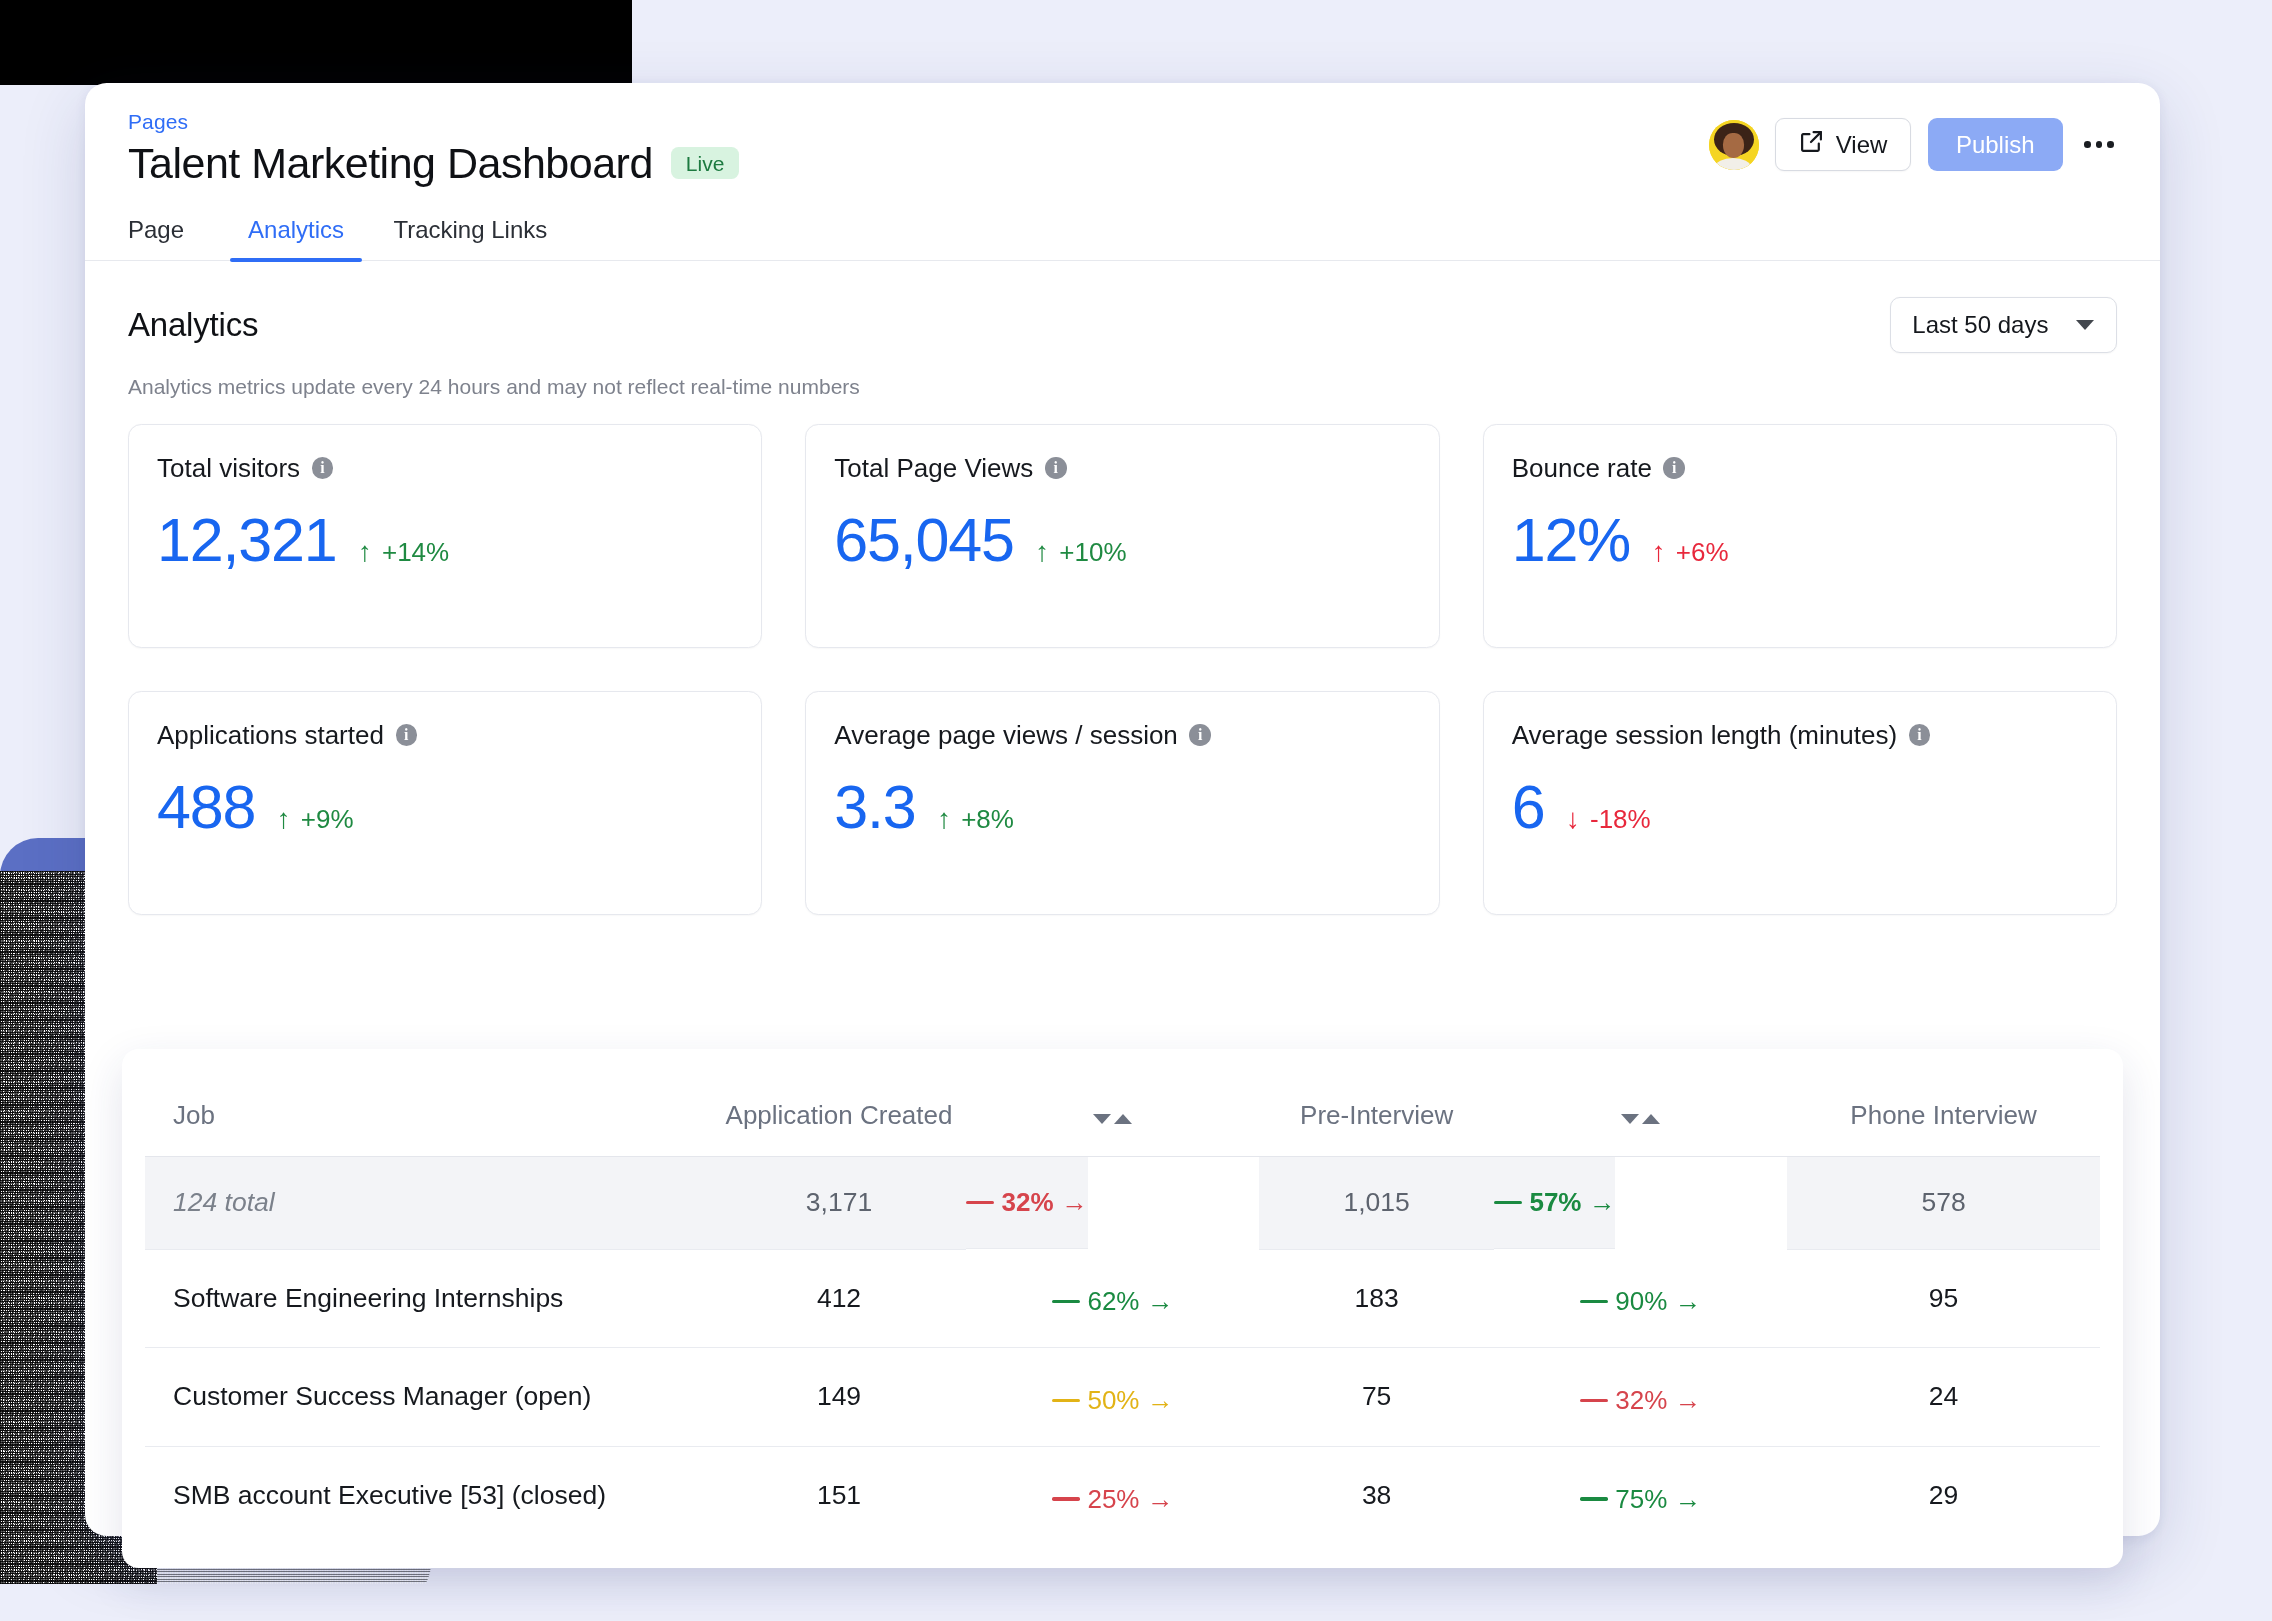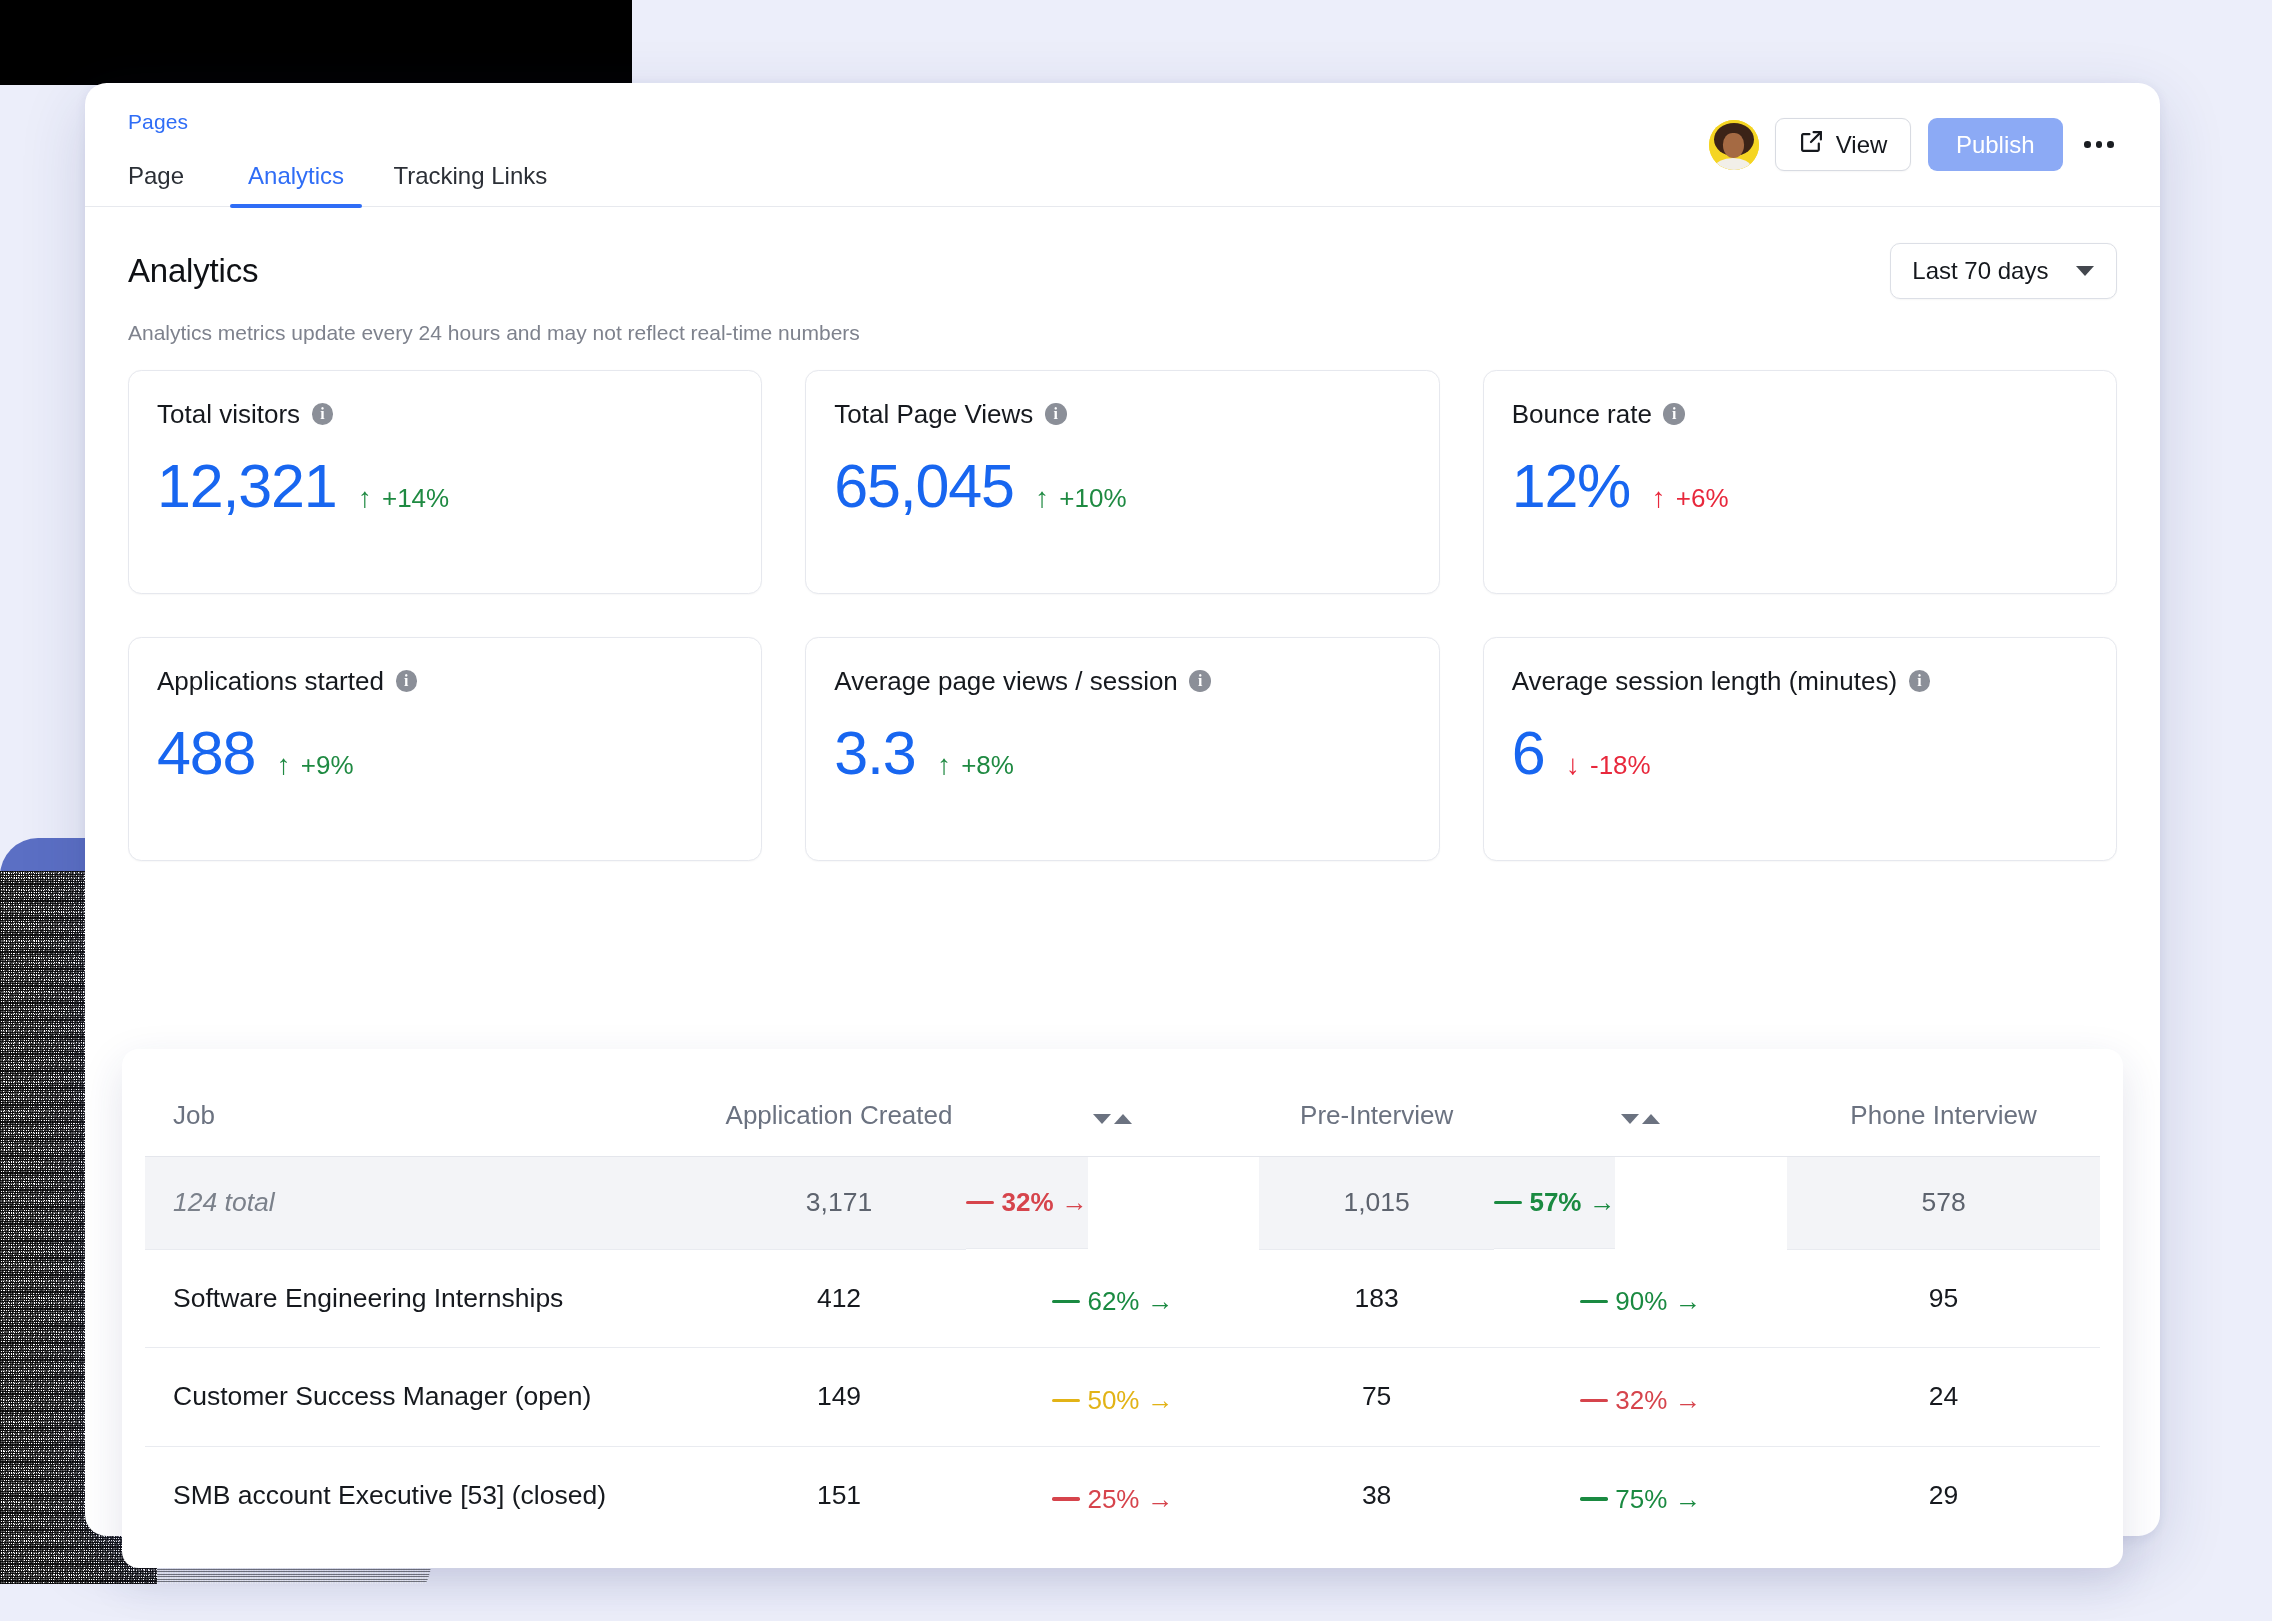--- a/index.html
+++ b/index.html
@@ -214,6 +214,10 @@
 
     <div class="win-head">
       <div class="breadcrumb">Pages</div>
+      <div class="title-row">
+        <div class="page-title">Talent Marketing Dashboard</div>
+        <div class="live-badge">Live</div>
+      </div>
 
       <div class="head-actions">
         <div class="avatar">

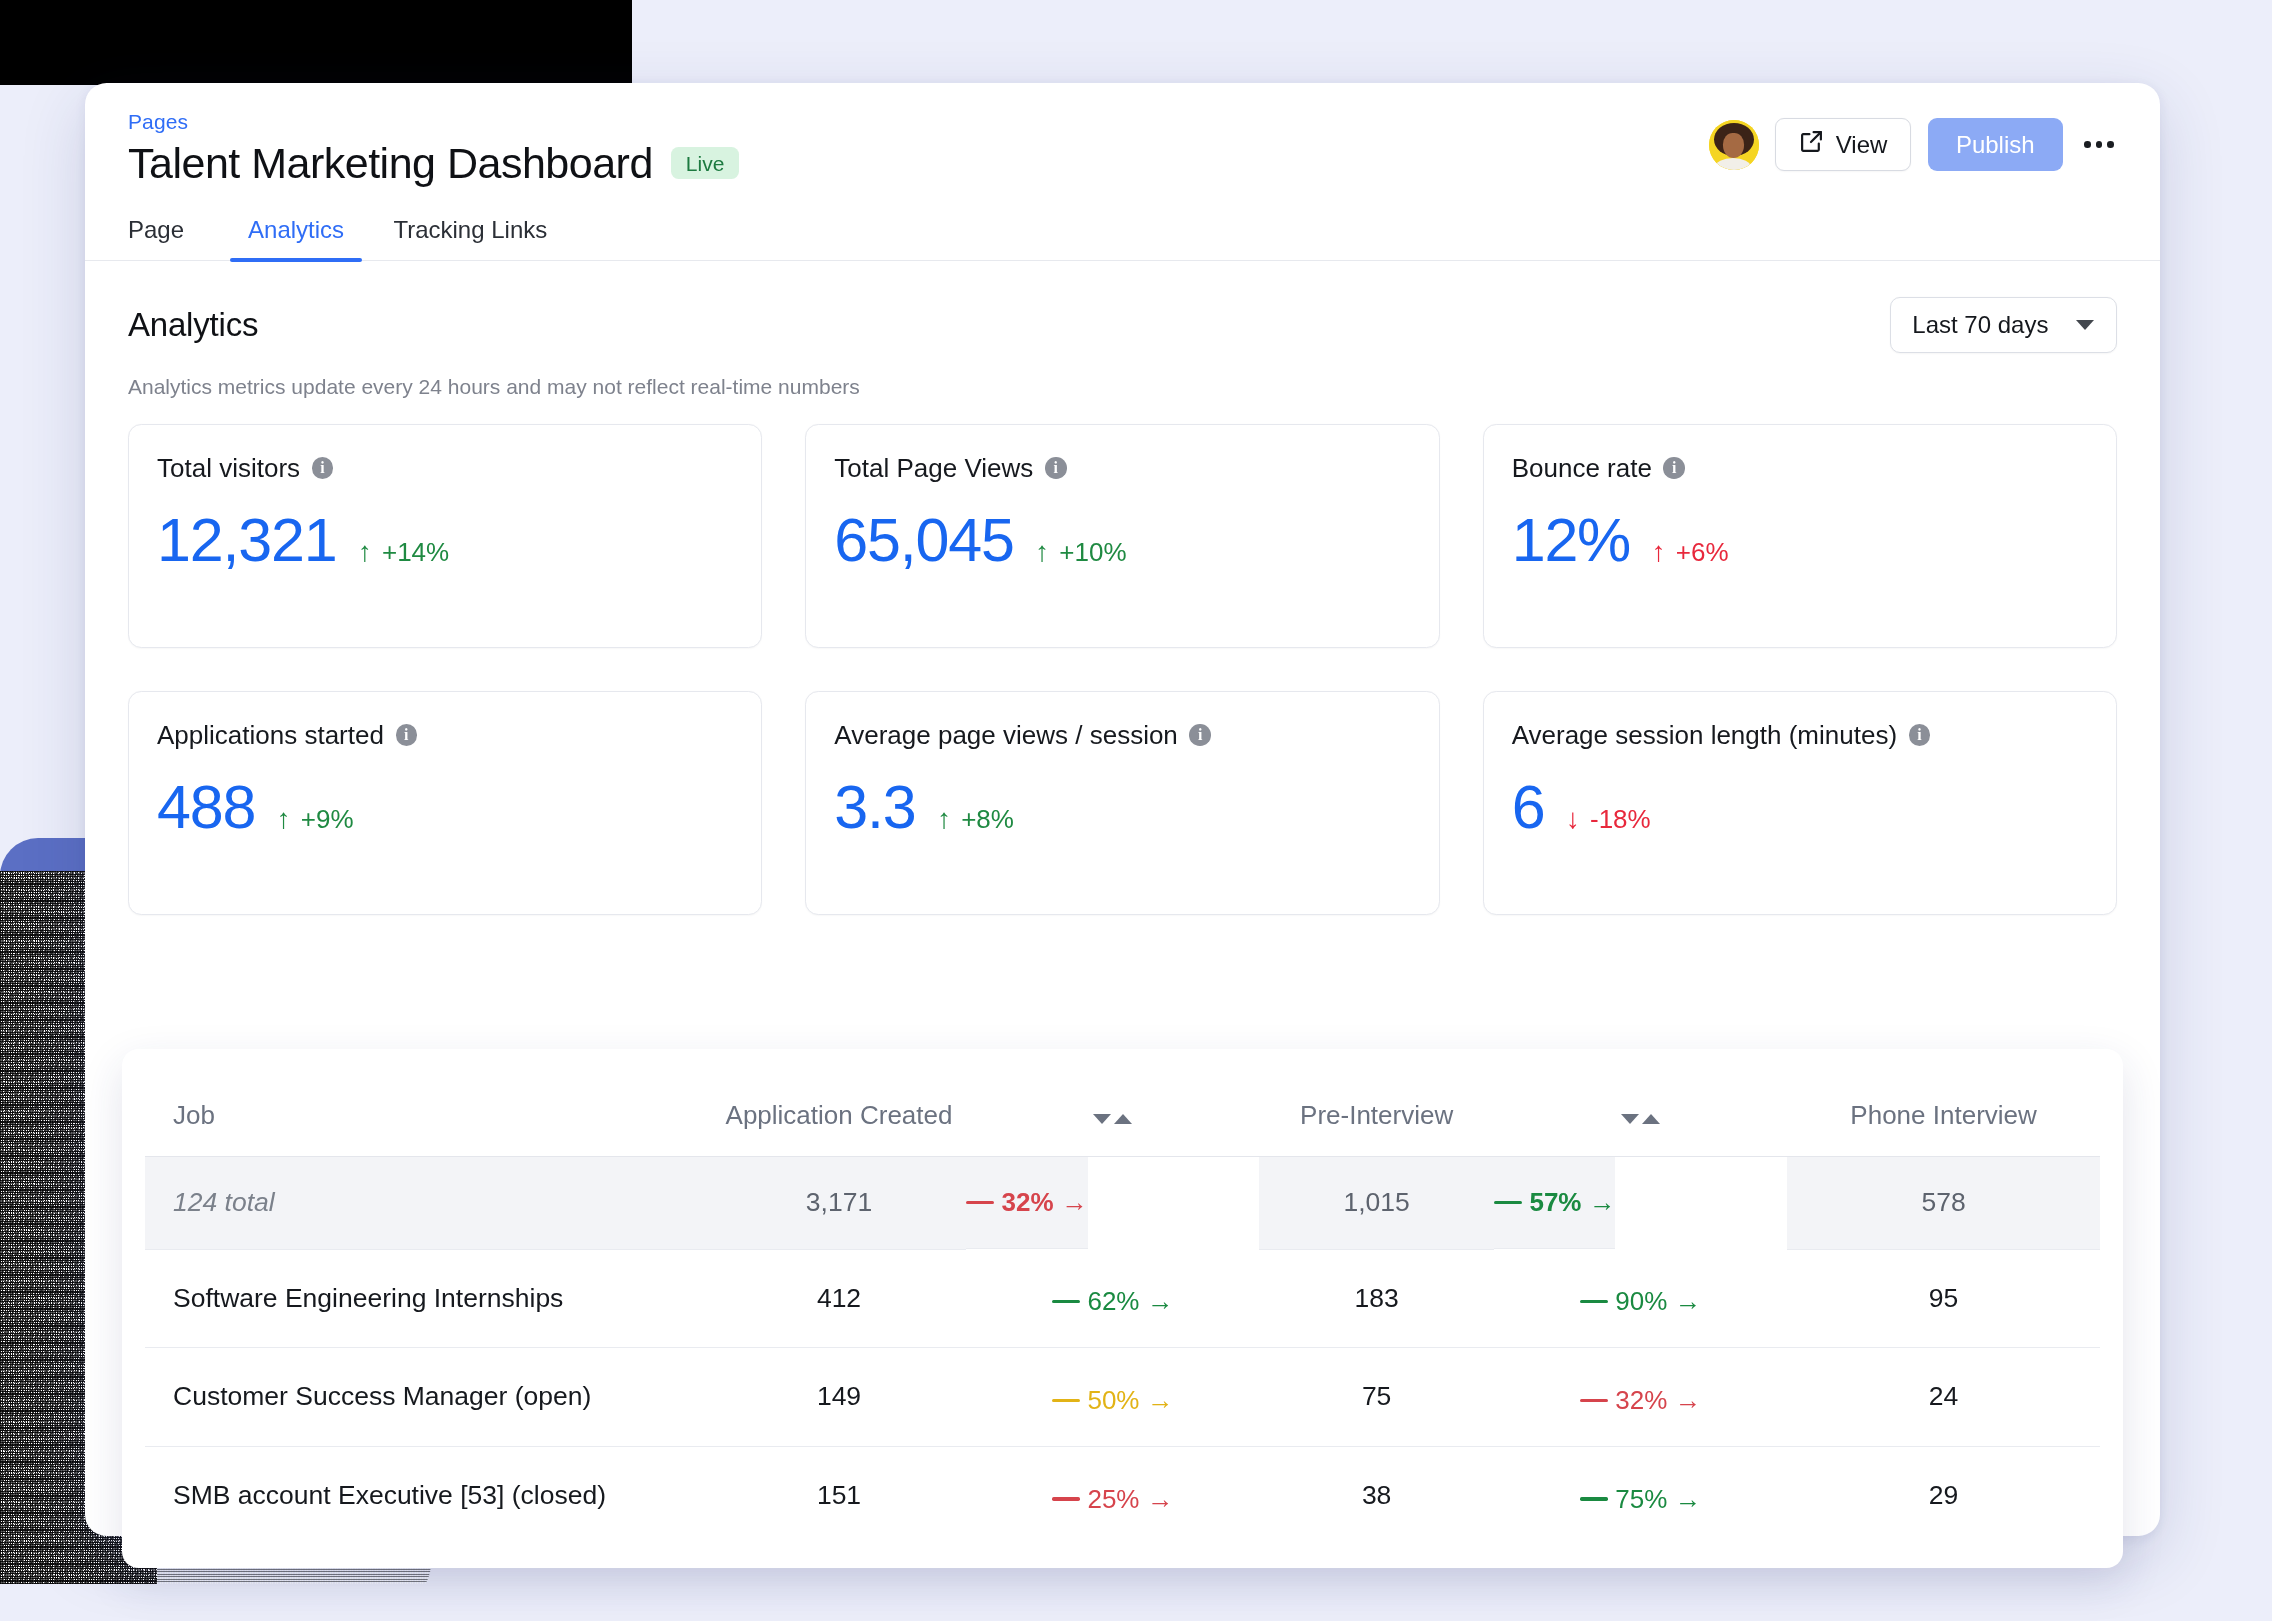--- a/index.html
+++ b/index.html
@@ -256,7 +256,7 @@
       <div class="analytics-row">
         <div class="analytics-title">Analytics</div>
         <div class="range-select">
-          <span>Last 70 days</span>
+          <span>Last 50 days</span>
           <span class="caret"></span>
         </div>
       </div>

